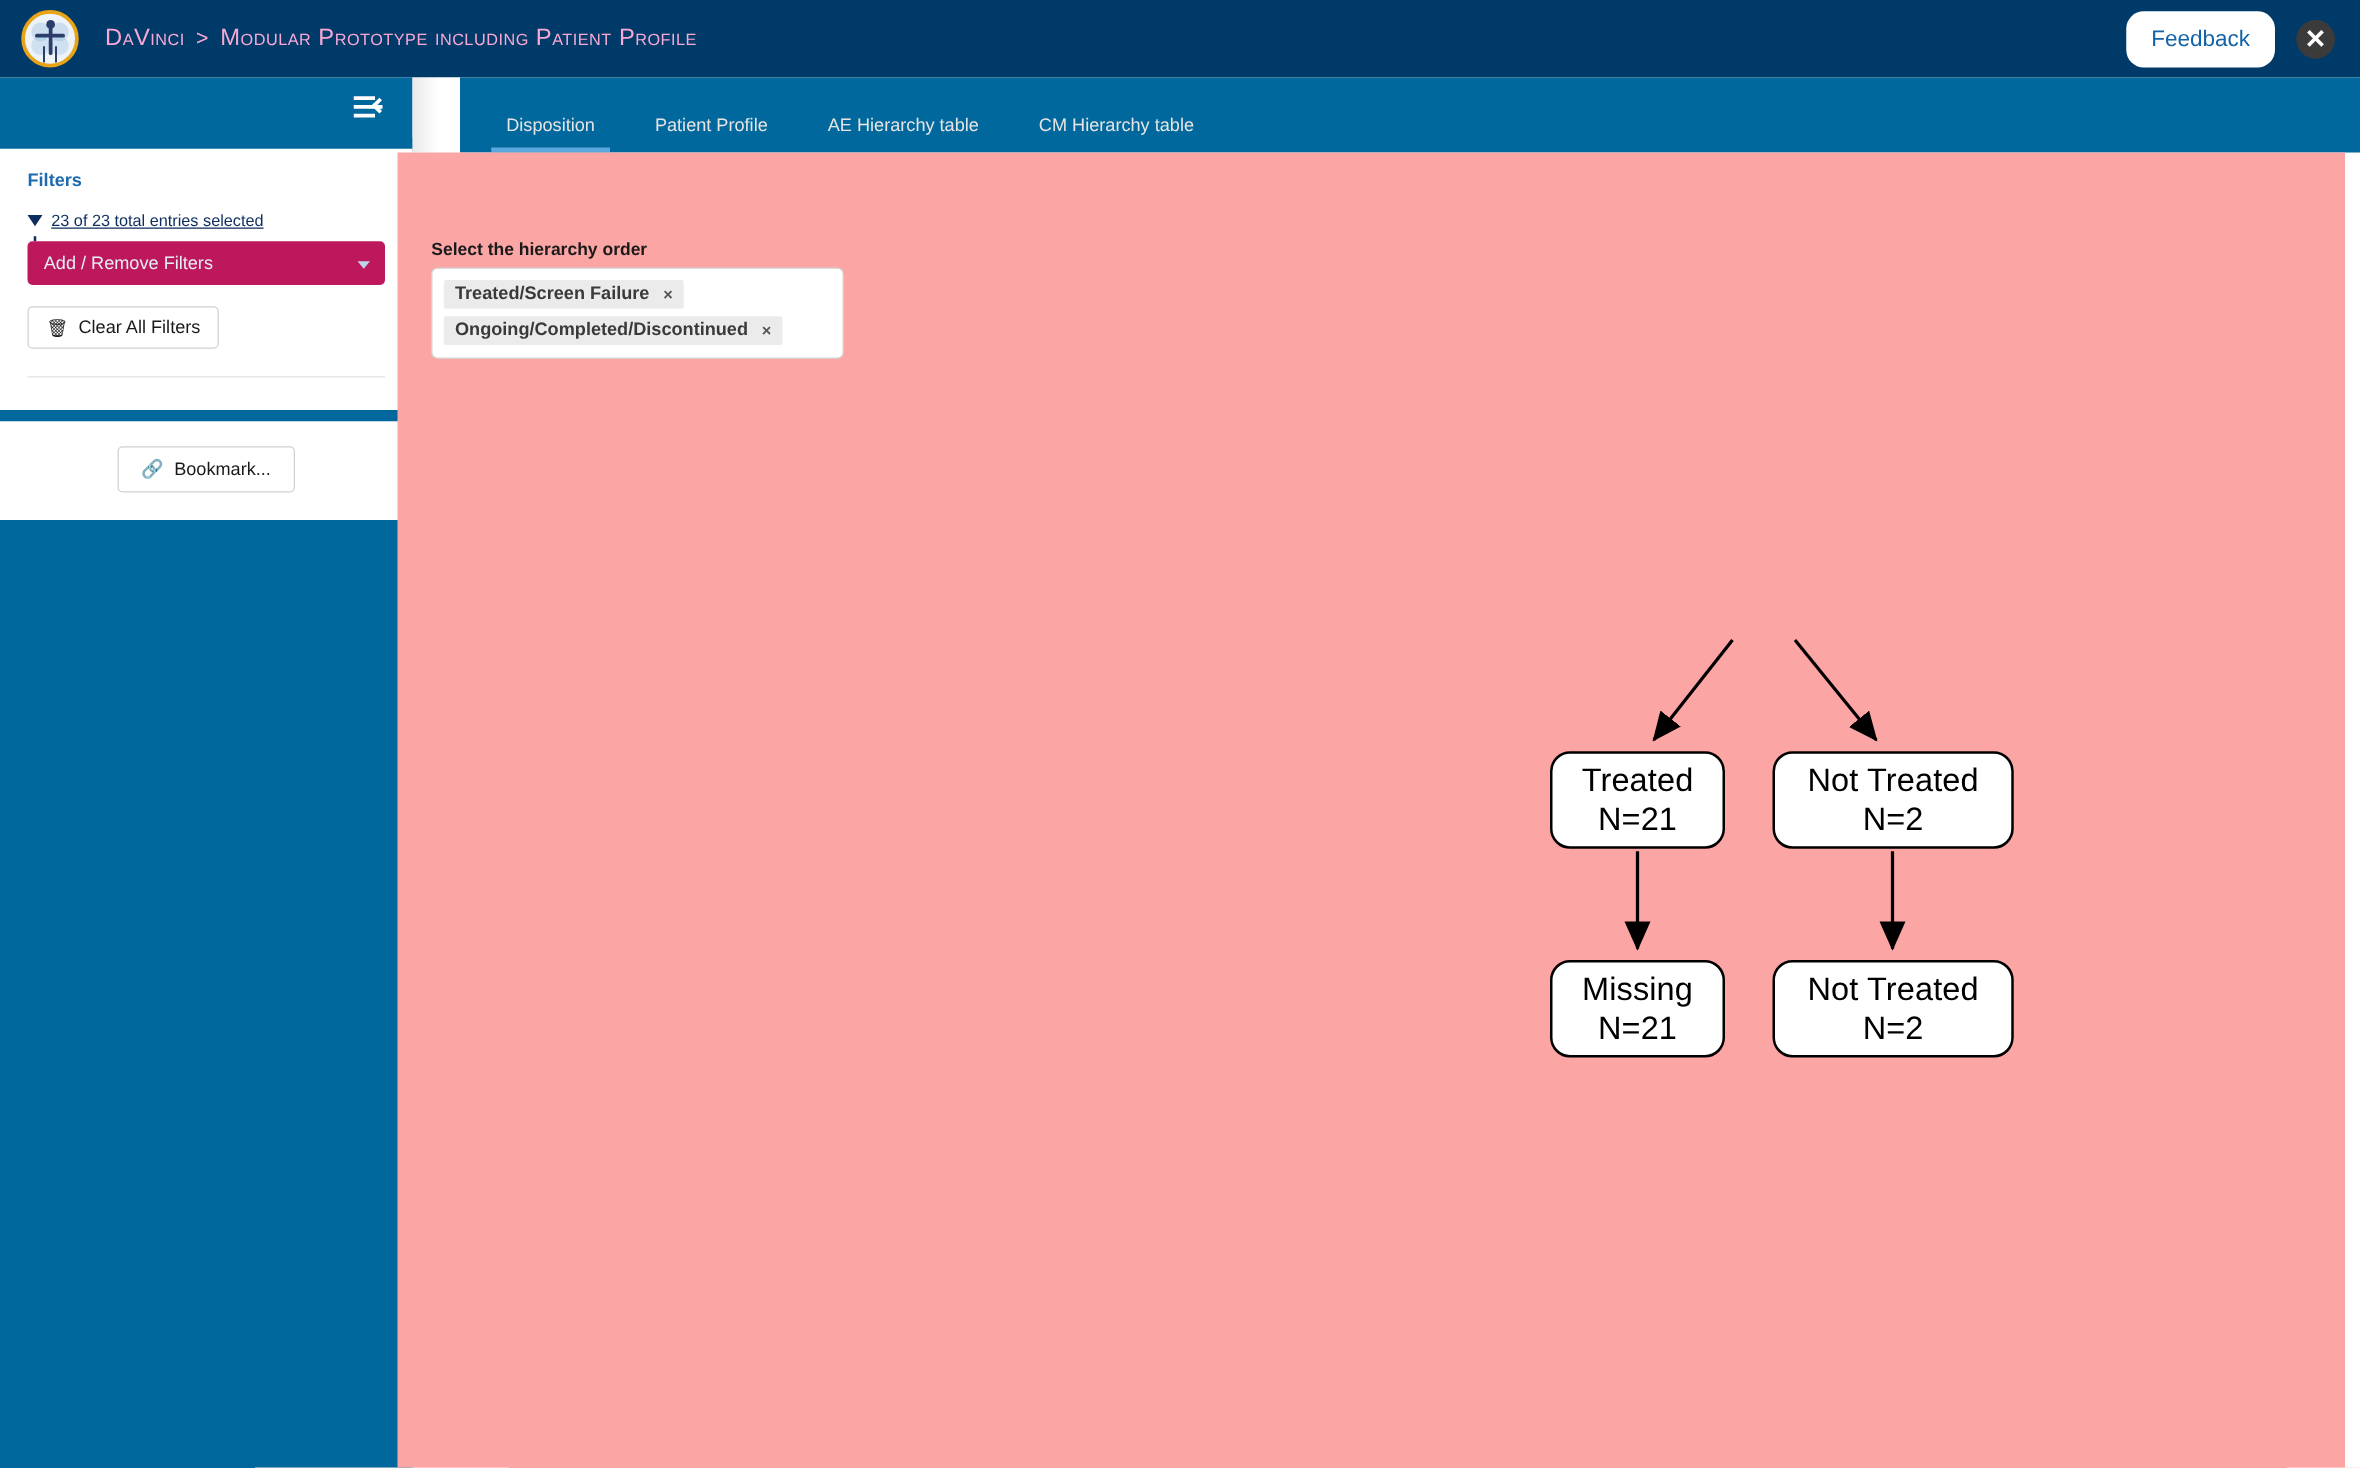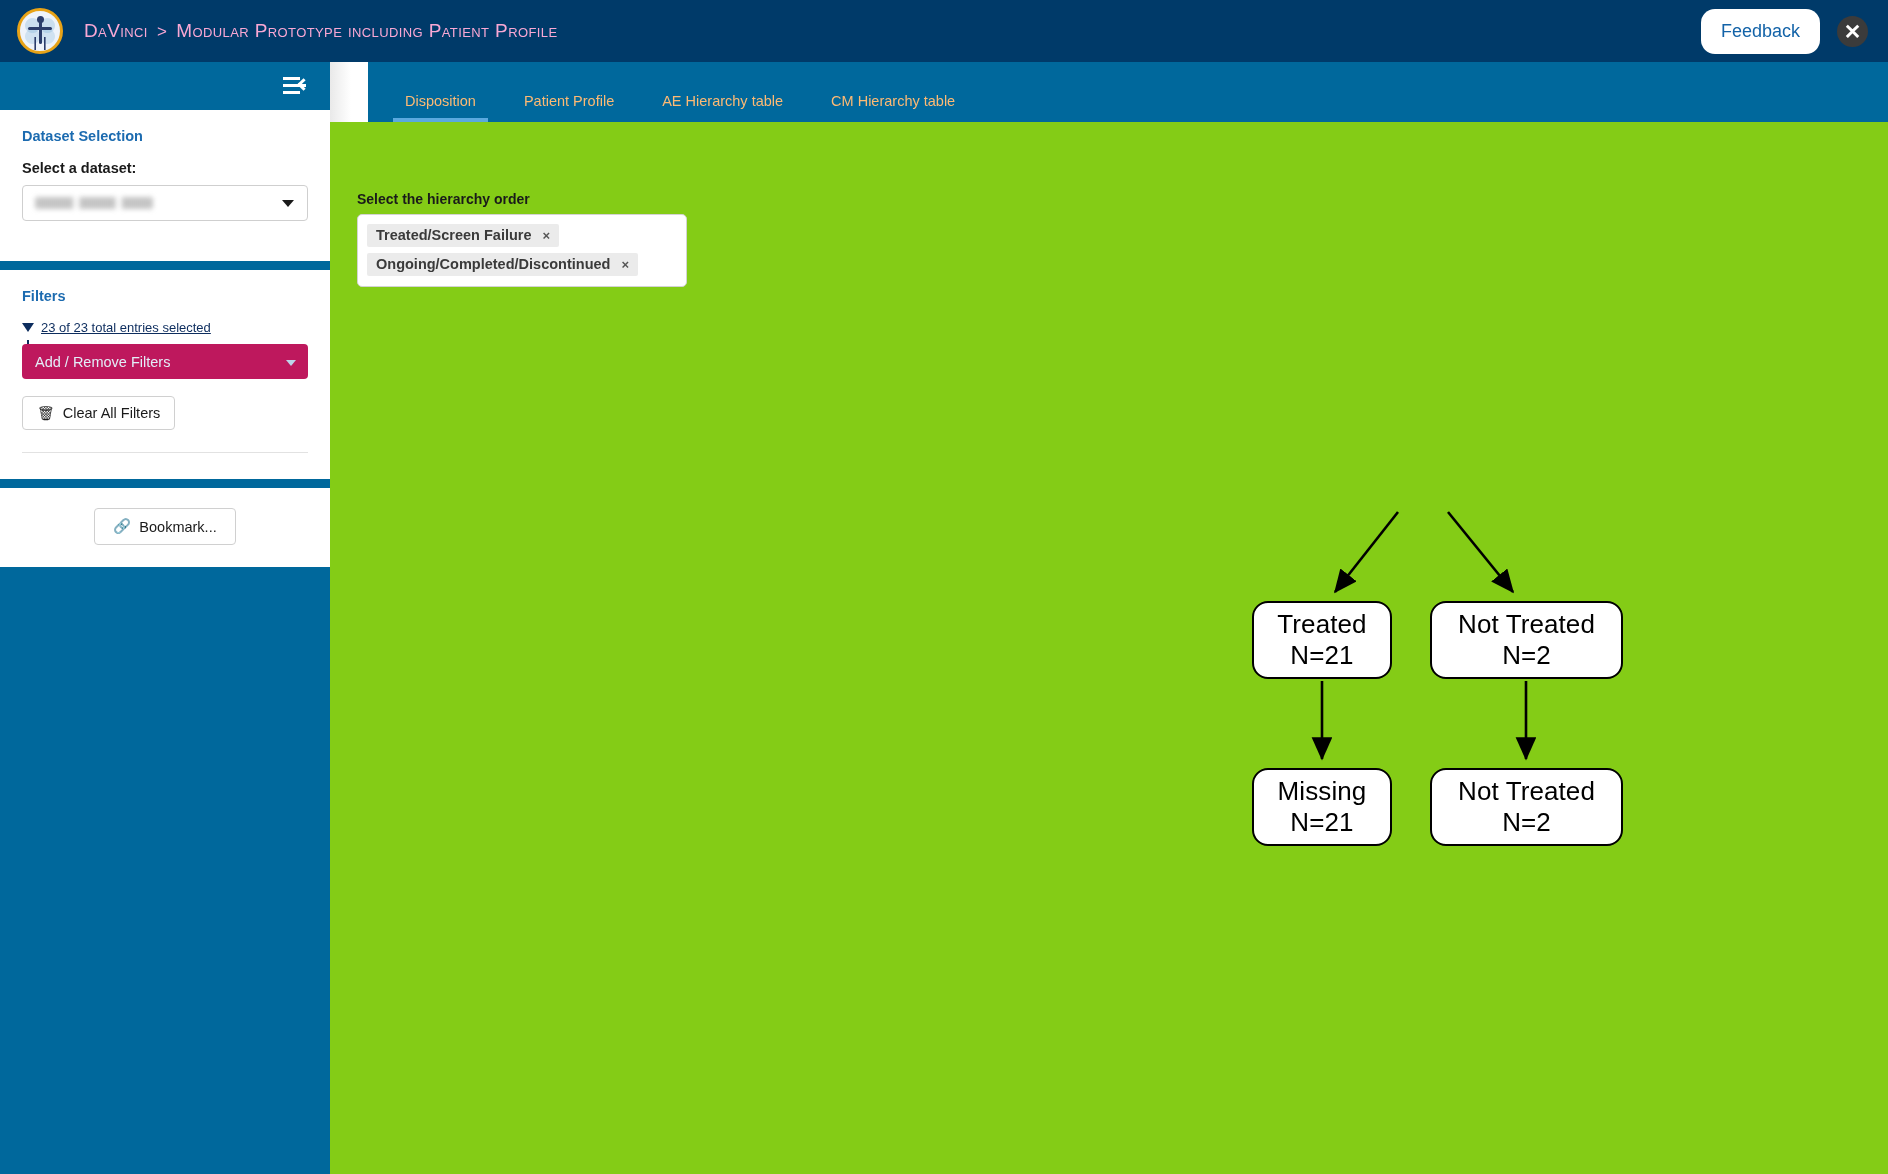--- a/index.html
+++ b/index.html
@@ -312,7 +312,7 @@
   .tab {
     position: relative;
     padding: 0 24px 13px 24px;
-    color: #fdba74;
+    color: #e5e5e5;
     font-size: 14.5px;
     cursor: pointer;
     white-space: nowrap;

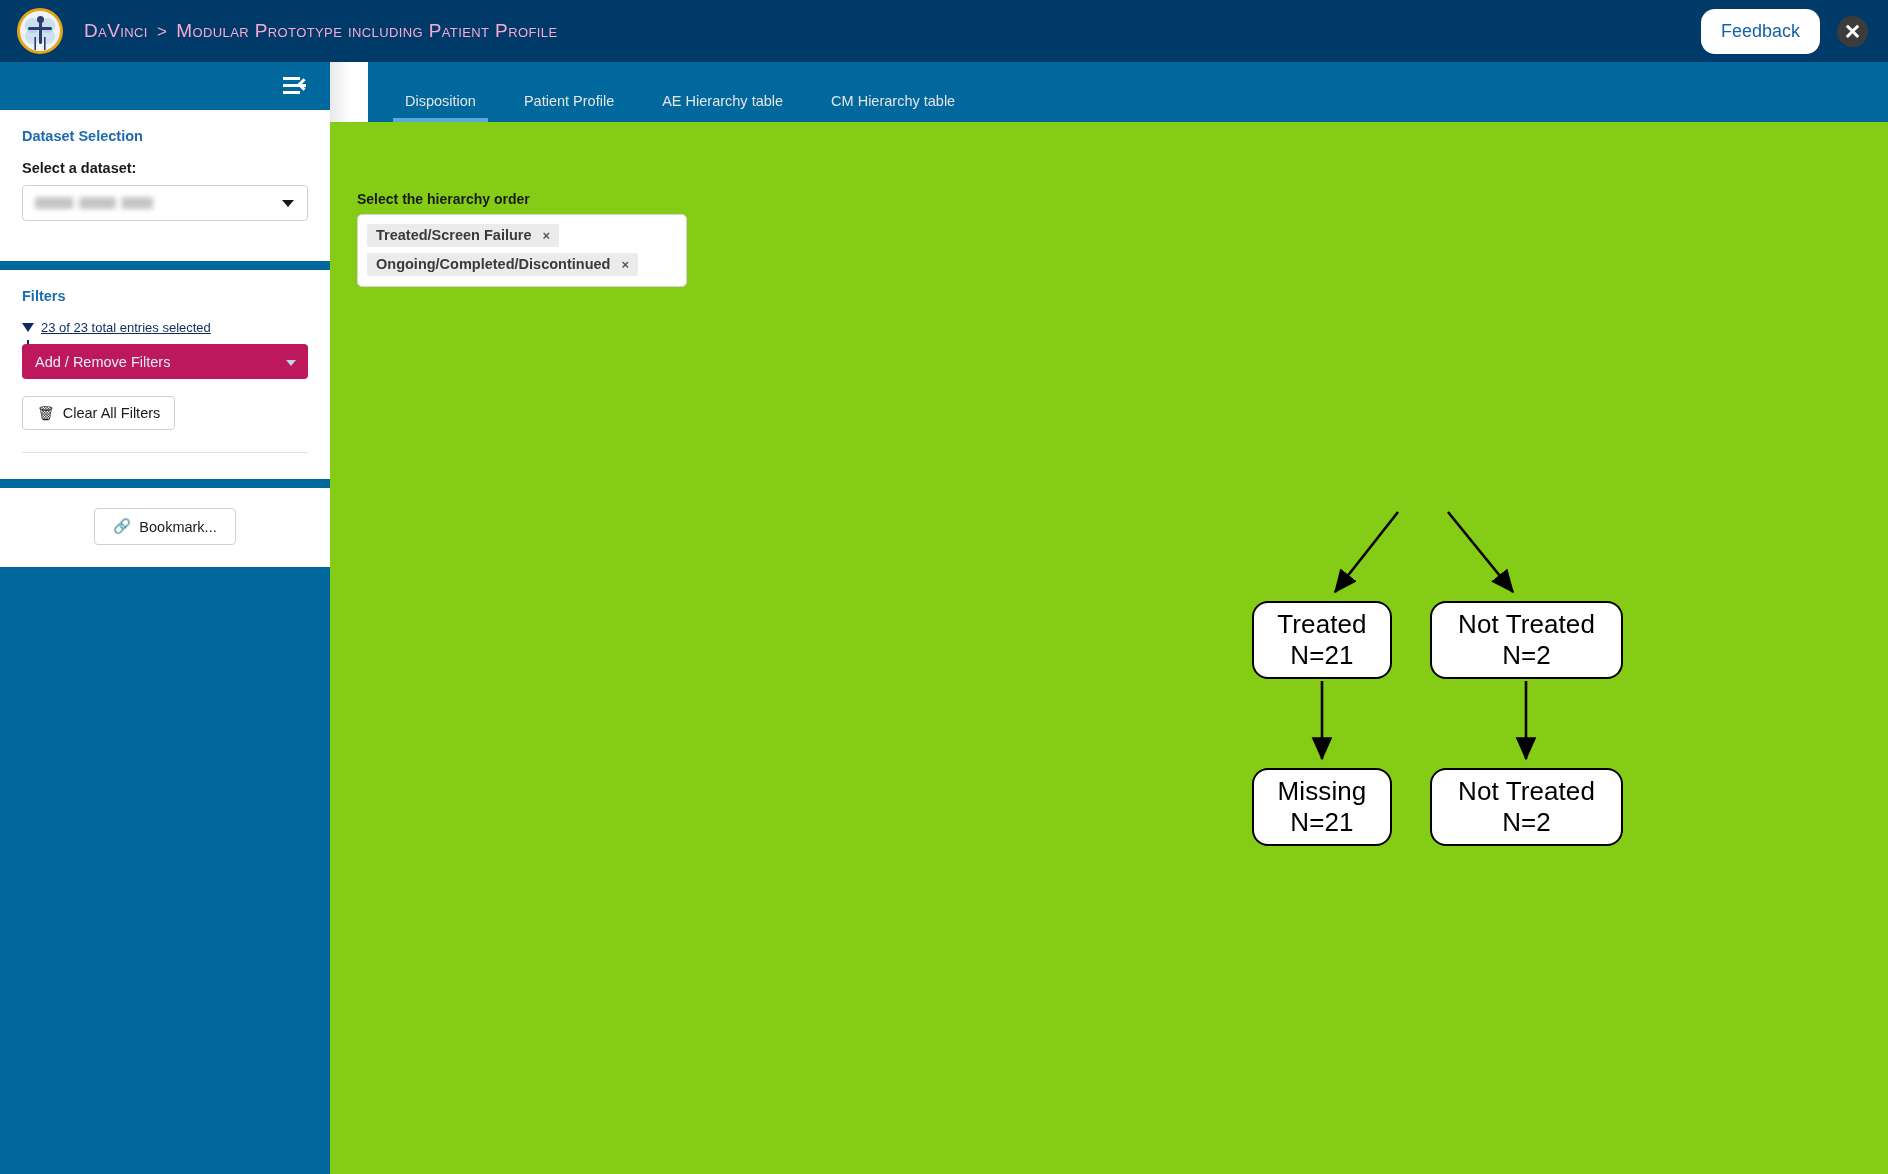--- a/index.html
+++ b/index.html
@@ -441,14 +441,6 @@
     </div>
   </div>
 
-  <div class="panel" id="dataset-panel">
-    <div class="panel-title">Dataset Selection</div>
-    <div class="field-label">Select a dataset:</div>
-    <div id="dataset-select">
-      <span class="redacted"></span>
-      <span class="caret-down"></span>
-    </div>
-  </div>
 
   <div class="panel-spacer"></div>
 

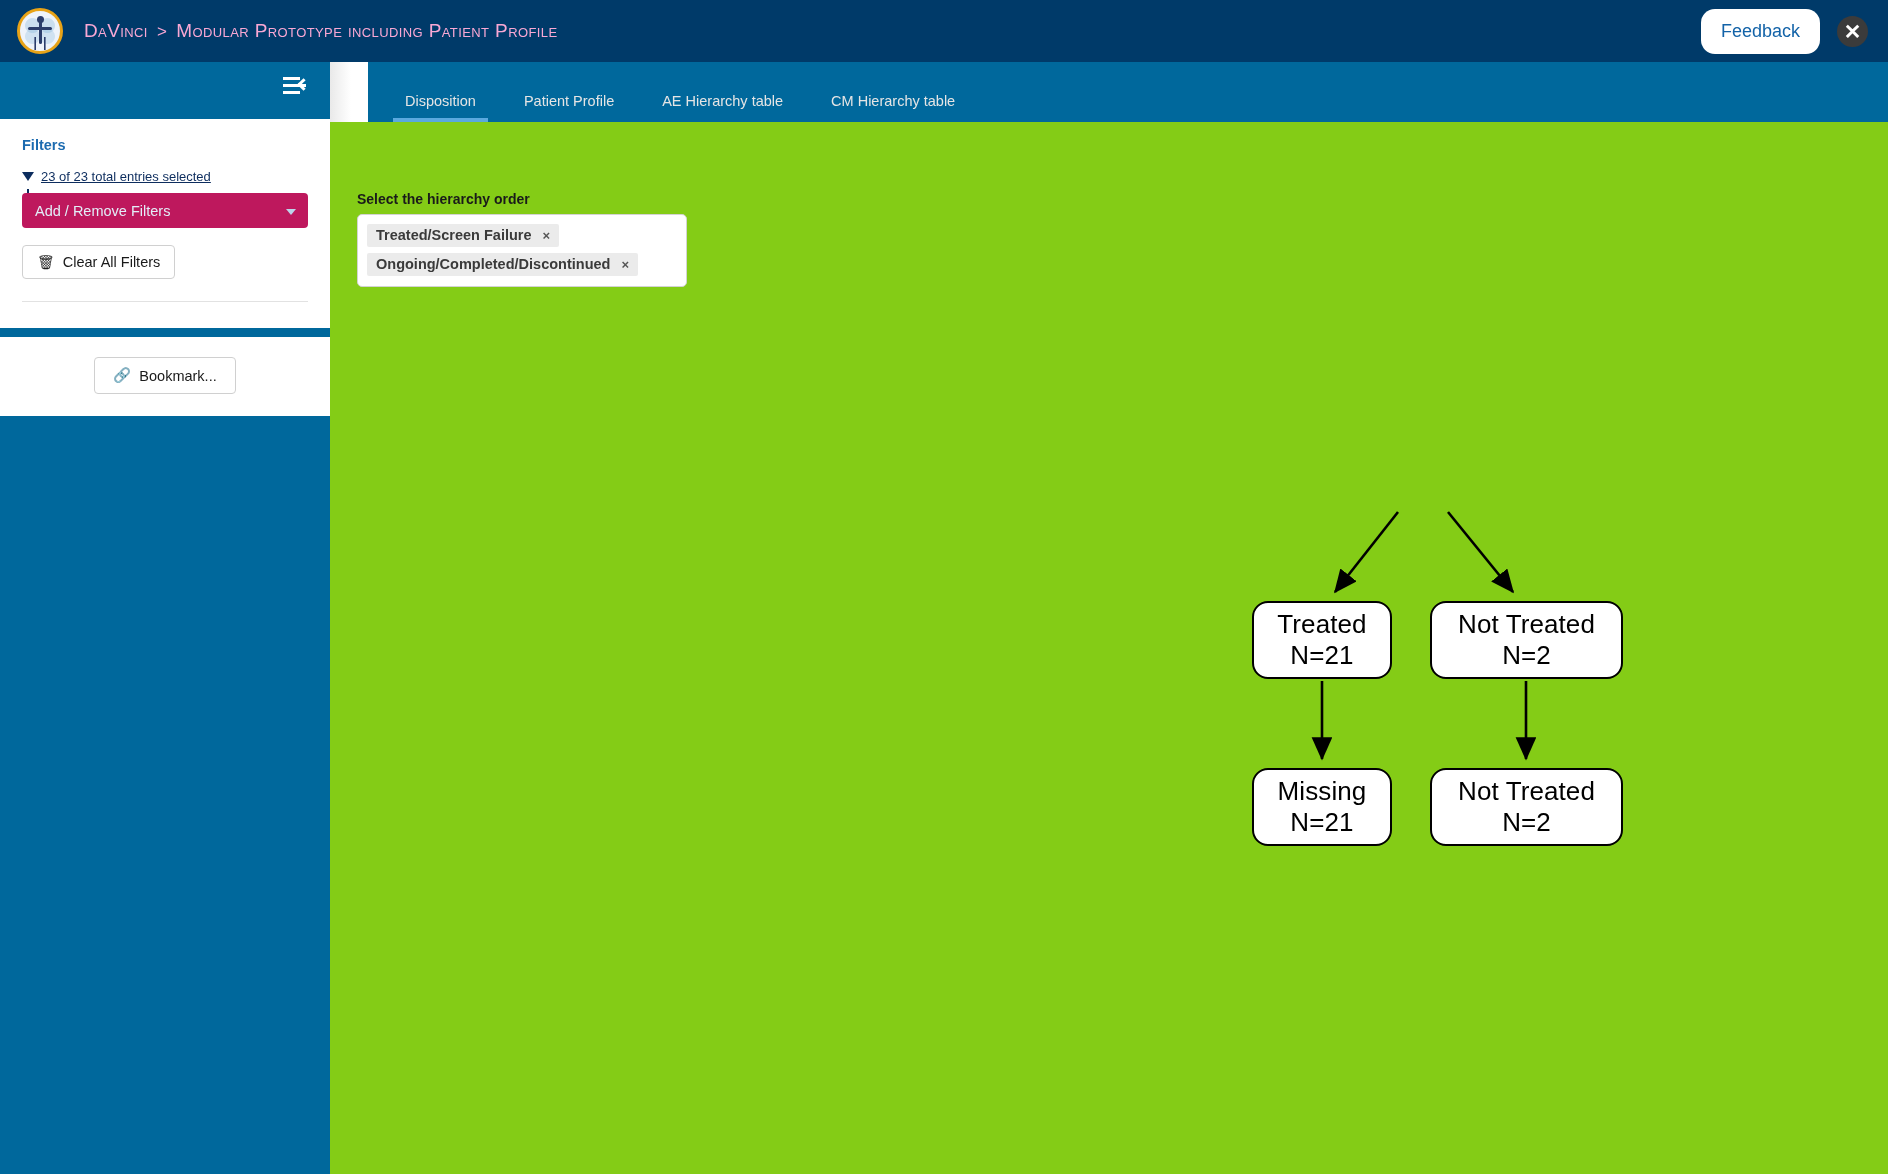--- a/index.html
+++ b/index.html
@@ -330,10 +330,10 @@
   
   #main {
     position: absolute;
-    top: 122px; left: 330px;
+    top: 122px; left: 318px;
     width: 1558px;
     height: 1052px;
-    background: #84cc16;
+    background: #fca5a5;
   }
 
   #hierarchy-label {

